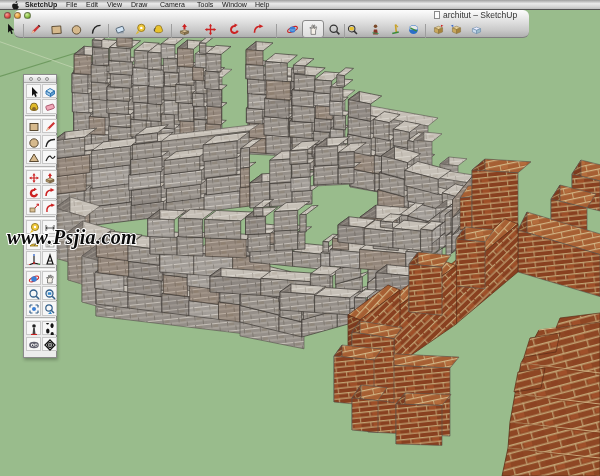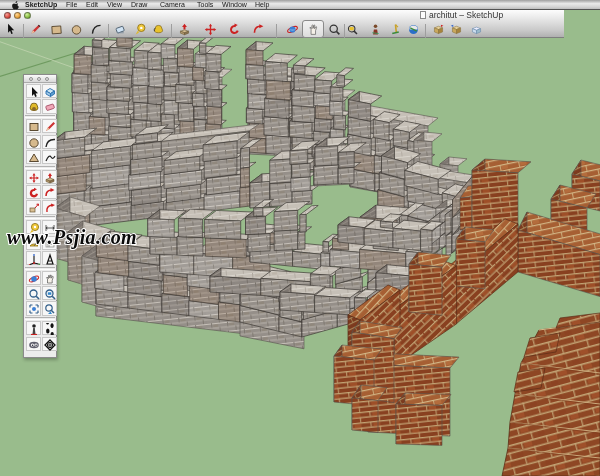--- a/index.html
+++ b/index.html
@@ -4,7 +4,7 @@
 body { width:600px; height:476px; overflow:hidden; font-family:"Liberation Sans",sans-serif; position:relative; background:#99bc8c; }
 #menubar { position:absolute; left:0; top:0; width:600px; height:10px; background:linear-gradient(#9f9f9f,#e9e9e9 40%,#d5d5d5 75%,#bdbdbd); border-bottom:1px solid #545454; font-size:7px; color:#141414; z-index:5; }
 #applelogo { position:absolute; left:10px; top:0.5px; }
-#titlebar { position:absolute; left:0; top:10px; width:564px; height:28px; background:linear-gradient(#fdfdfd,#e9e9e9 30%,#c9c9c9 75%,#b0b0b0); border-bottom:1px solid #7e7e7e; z-index:4; }
+#titlebar { position:absolute; left:14px; top:10px; width:515px; height:28px; background:linear-gradient(#fdfdfd,#e9e9e9 30%,#c9c9c9 75%,#b0b0b0); border-bottom:1px solid #7e7e7e; z-index:4;border-radius:6px; }
 #wtitle { position:absolute; top:0px; left:429px; font-size:8.5px; color:#333; }
 #wicon { position:absolute; top:1px; left:420px; width:6px; height:8px; background:#fcfcfc; border:0.5px solid #8a8a8a; }
 .tl { position:absolute; top:12px; width:7px; height:7px; border-radius:50%; border:0.5px solid rgba(80,80,80,0.6); z-index:6; }

